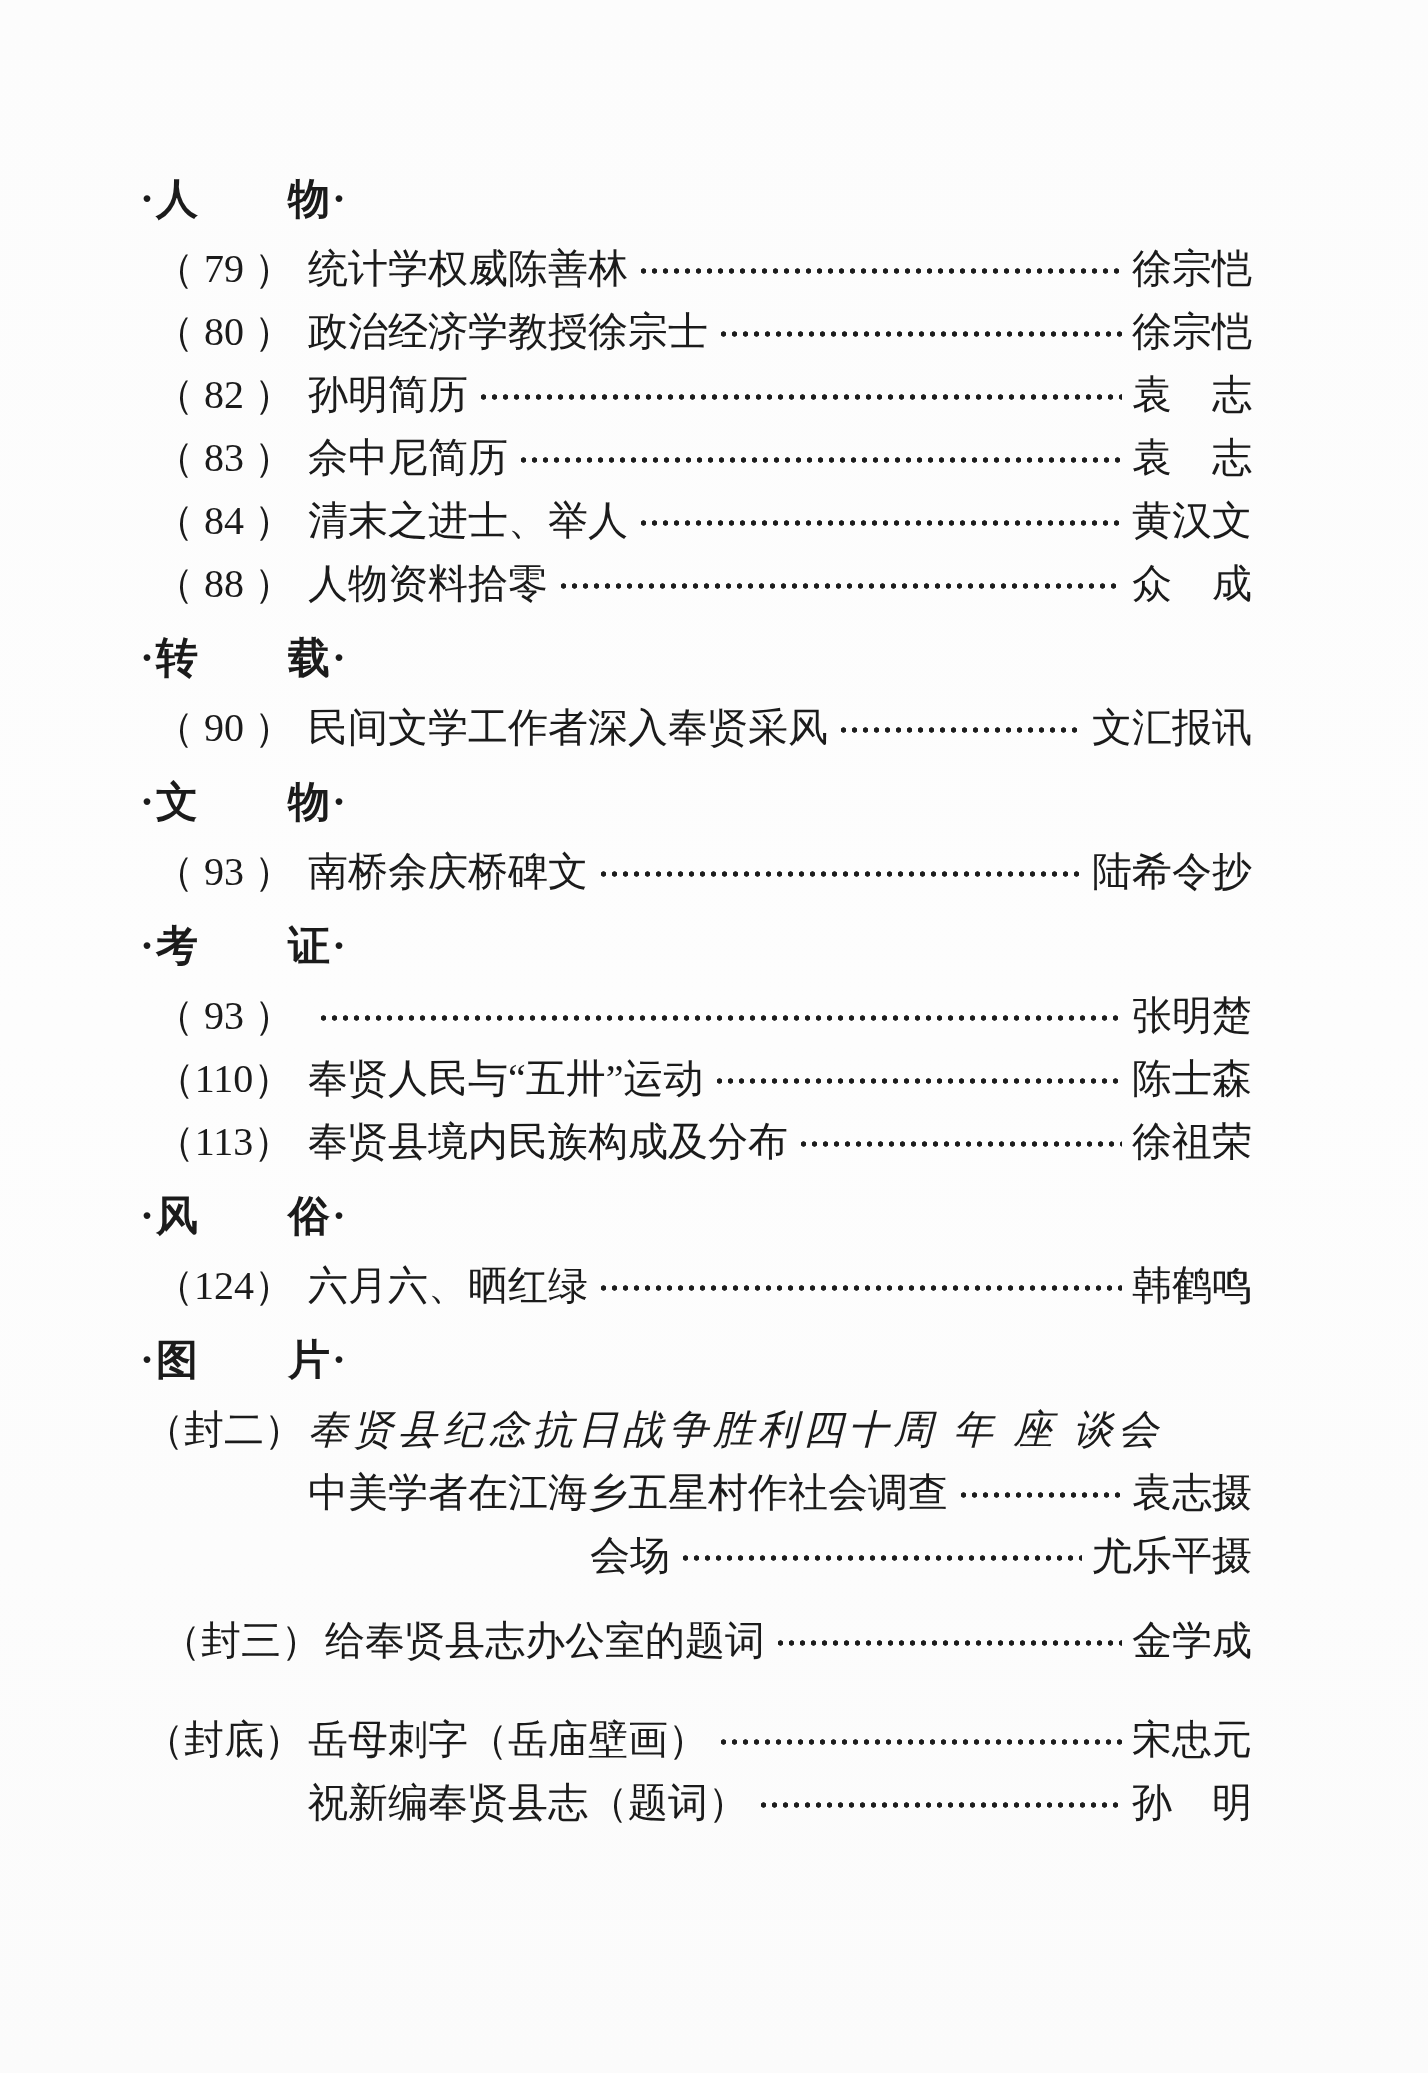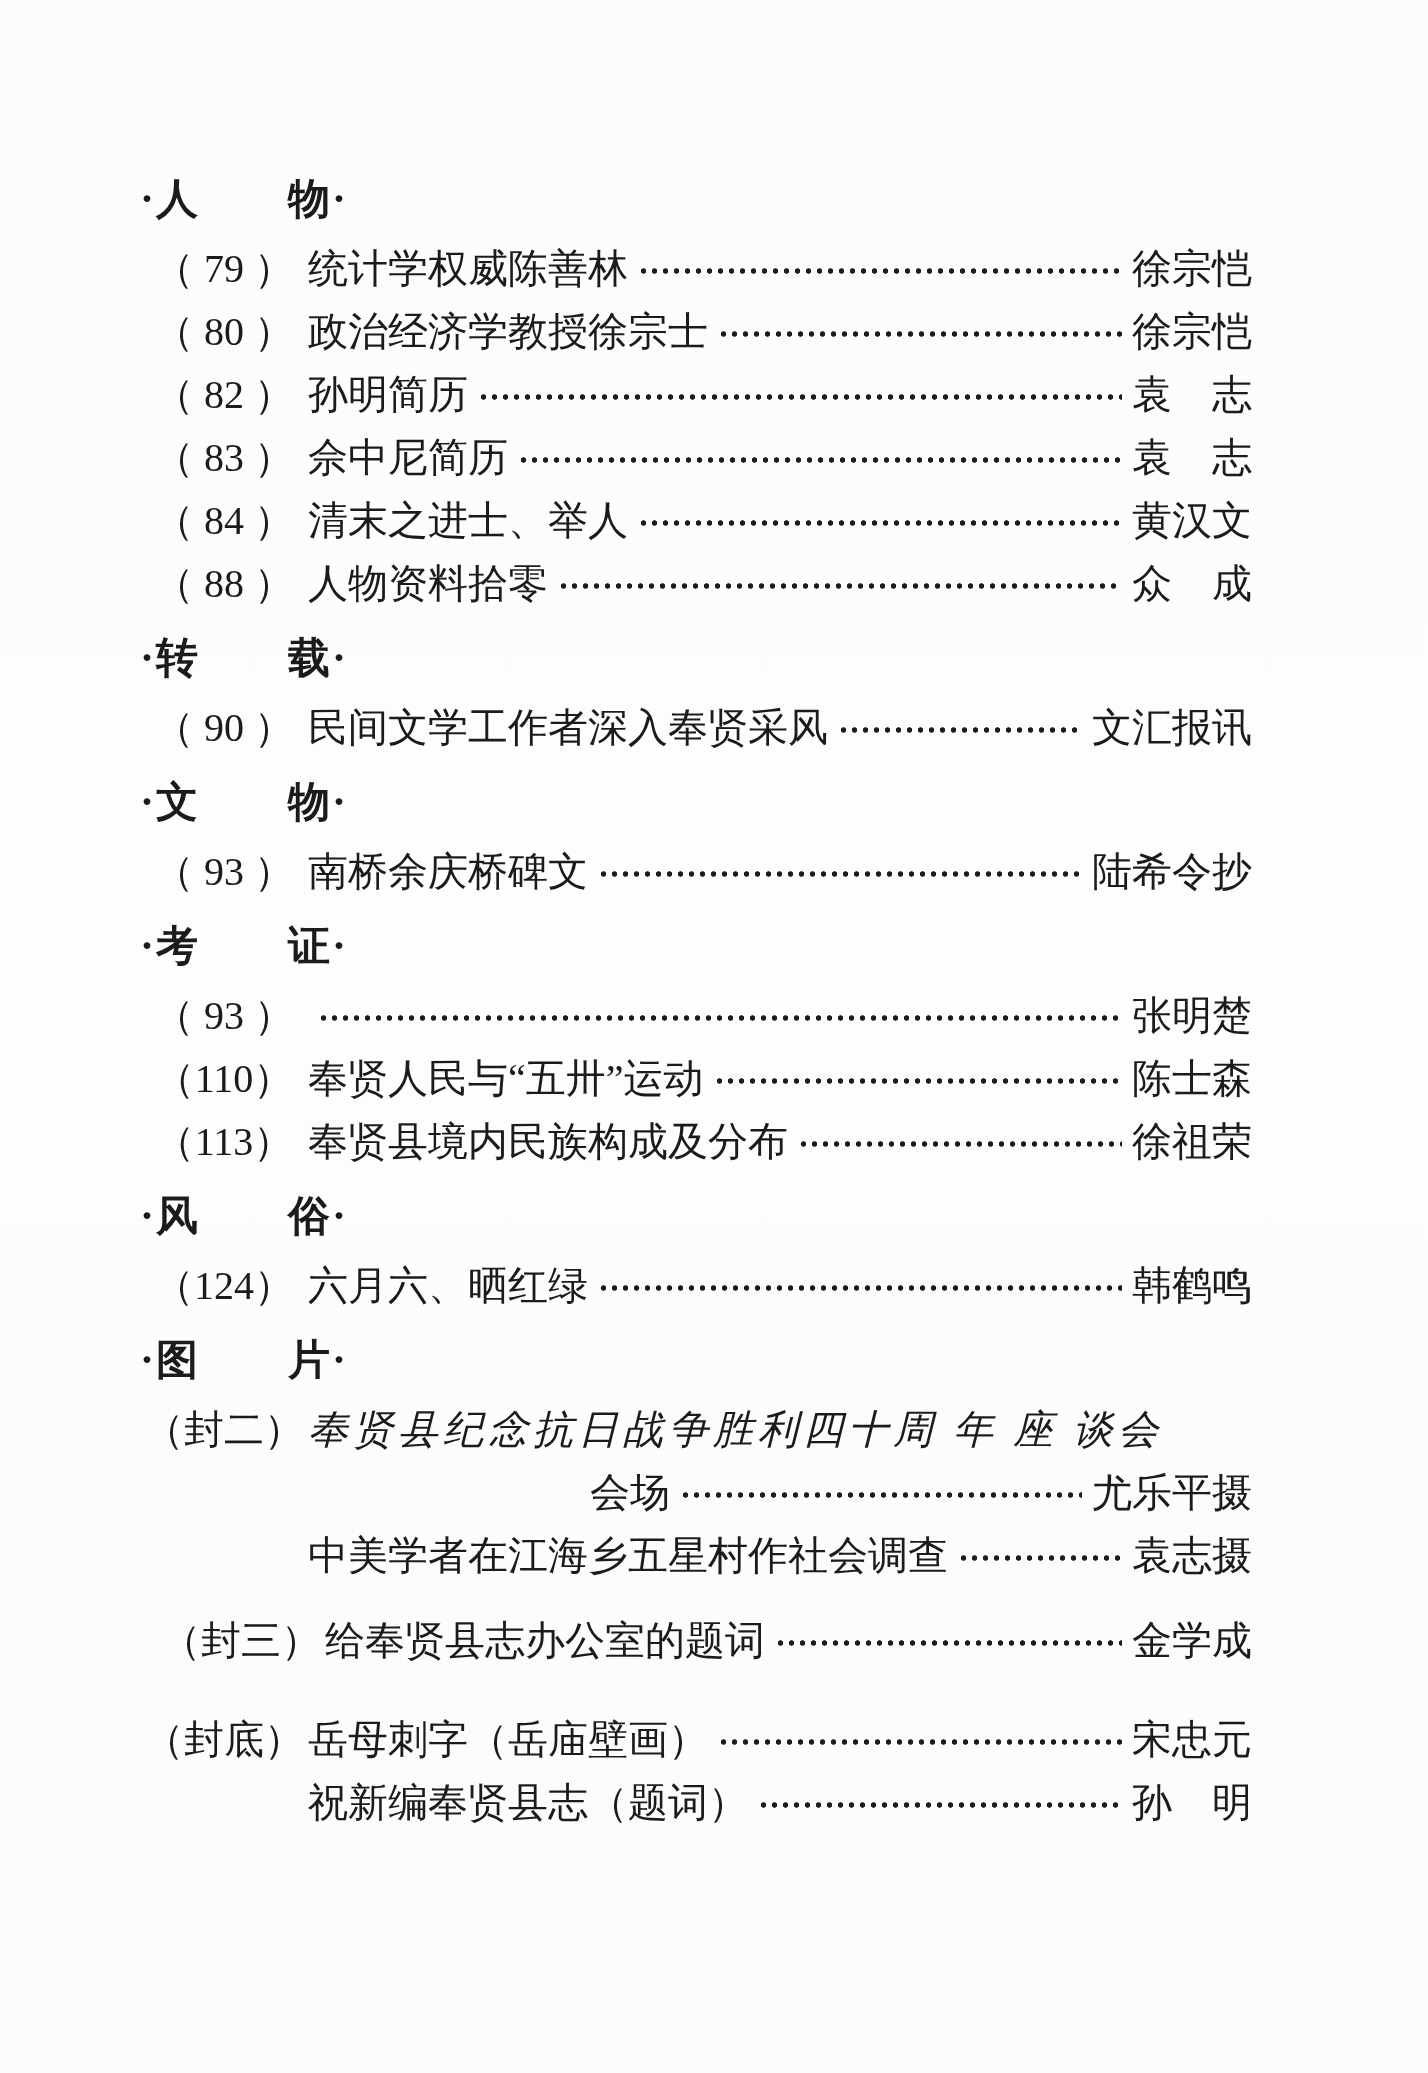--- a/index.html
+++ b/index.html
@@ -201,16 +201,16 @@
       <span class="title spread">奉贤县纪念抗日战争胜利四十周 年 座 谈会</span>
     </div>
 
+    <div class="row cont">
+      <span class="title">中美学者在江海乡五星村作社会调查</span>
+      <span class="leader"></span>
+      <span class="author">袁志摄</span>
+    </div>
+
     <div class="row cont-deep">
       <span class="title">会场</span>
       <span class="leader"></span>
       <span class="author">尤乐平摄</span>
-    </div>
-
-    <div class="row cont">
-      <span class="title">中美学者在江海乡五星村作社会调查</span>
-      <span class="leader"></span>
-      <span class="author">袁志摄</span>
     </div>
 
     <div class="row gap-sm">

